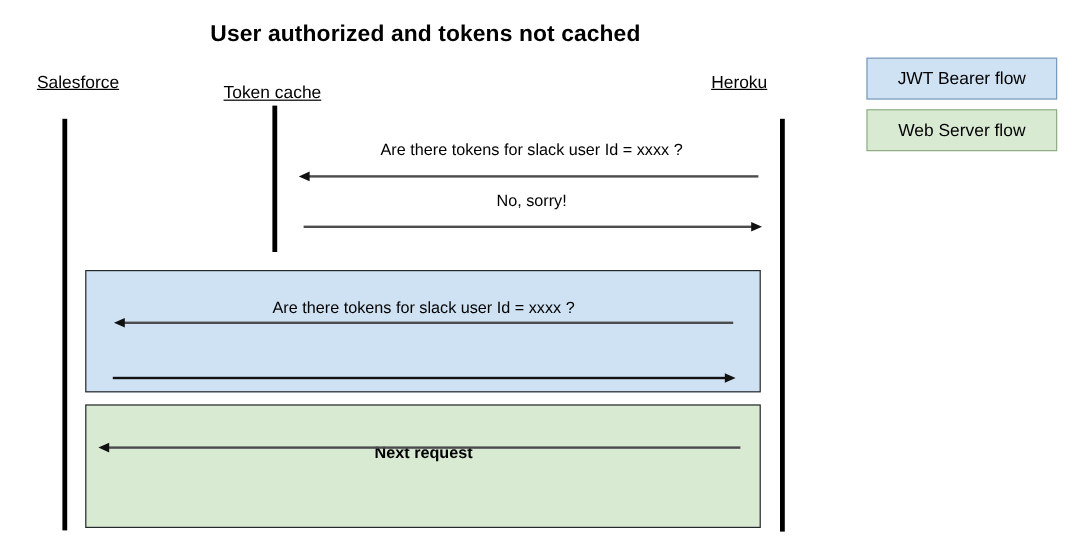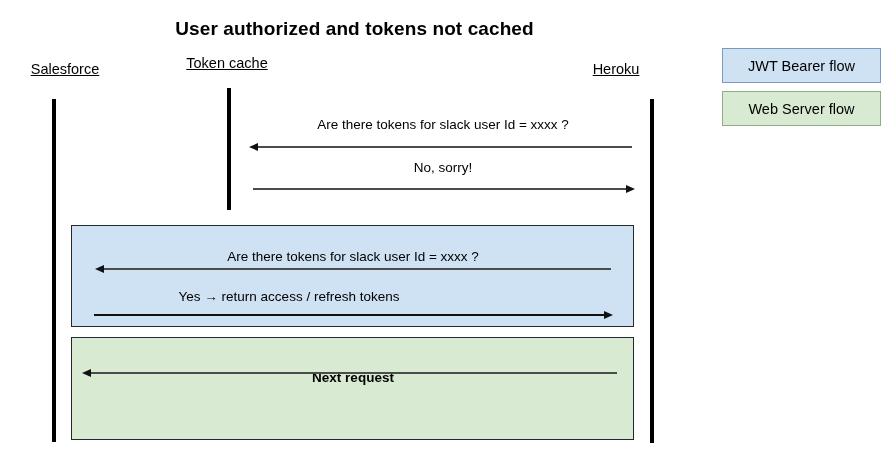--- a/index.html
+++ b/index.html
@@ -123,7 +123,7 @@
 
   <div class="participant-label" style="left:65px; top:61px;">Salesforce</div>
 
-  <div class="participant-label" style="left:227px; top:55px;">Token cache</div>
+  <div class="participant-label" style="left:227px; top:70px;">Token cache</div>
 
   <div class="participant-label" style="left:616px; top:61px;">Heroku</div>
 

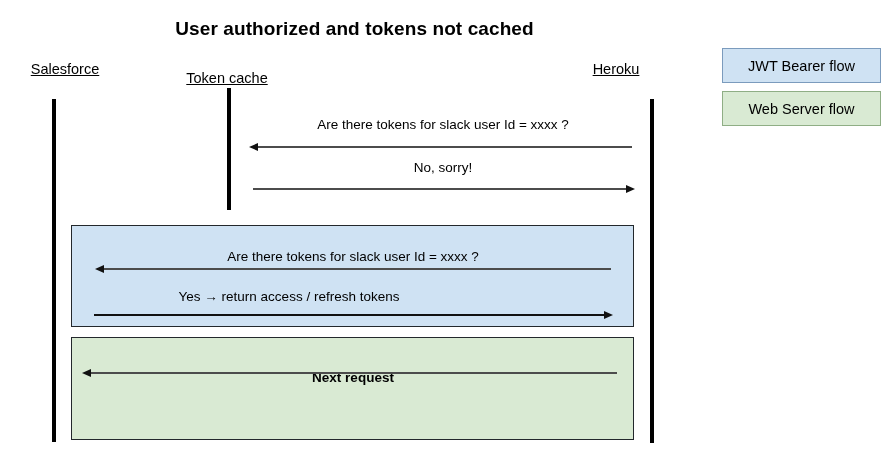--- a/index.html
+++ b/index.html
@@ -147,7 +147,6 @@
   <div class="msg-arrow" style="left:101px; top:268px; width:510px;"></div>
   <div class="arrow-head left" style="left:95px; top:264.5px;"></div>
 
-  <div class="msg-label" style="left:289px; top:289px;">Yes → return access / refresh tokens</div>
   <div class="msg-arrow dark" style="left:94px; top:314px; width:514px;"></div>
   <div class="arrow-head right" style="left:604px; top:310.5px;"></div>
 

